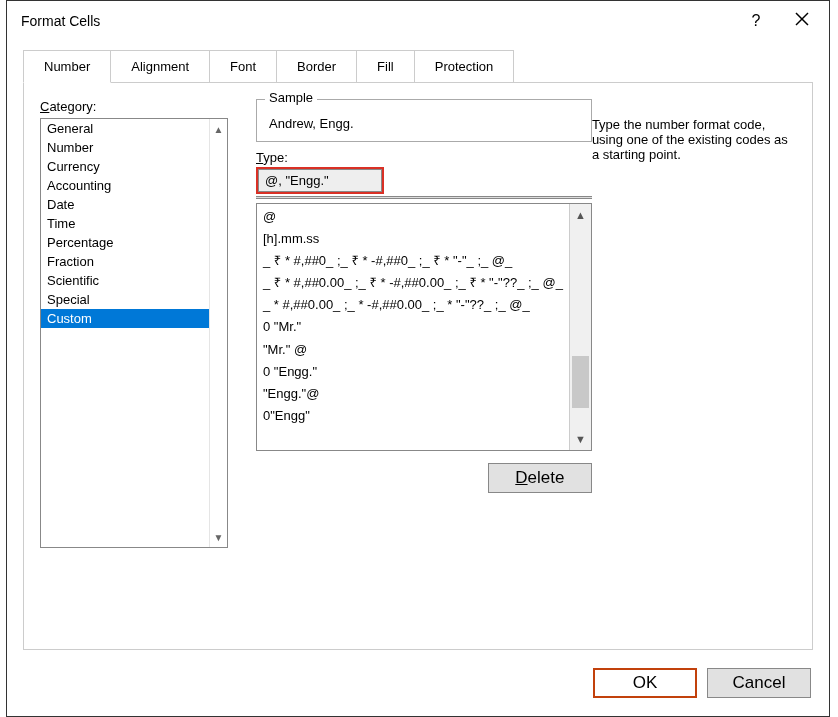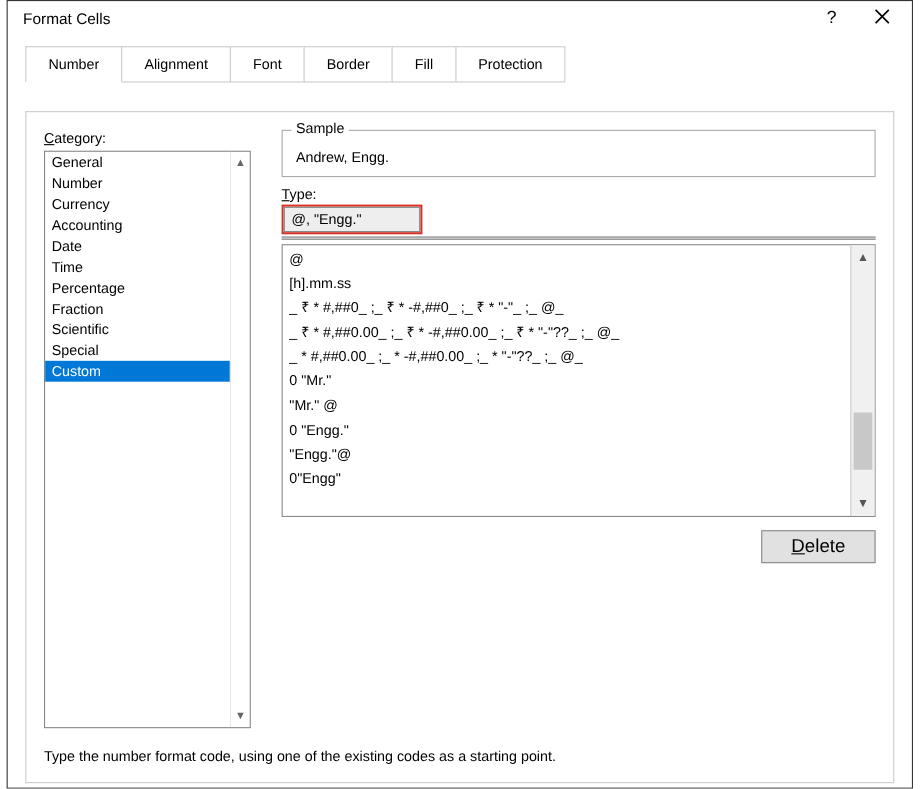--- a/index.html
+++ b/index.html
@@ -44,7 +44,6 @@
       padding: 8px 16px 4px 16px;
       display:flex;
       flex-direction:column;
-      gap:27px;
     }
     .tabs {
       display:flex;

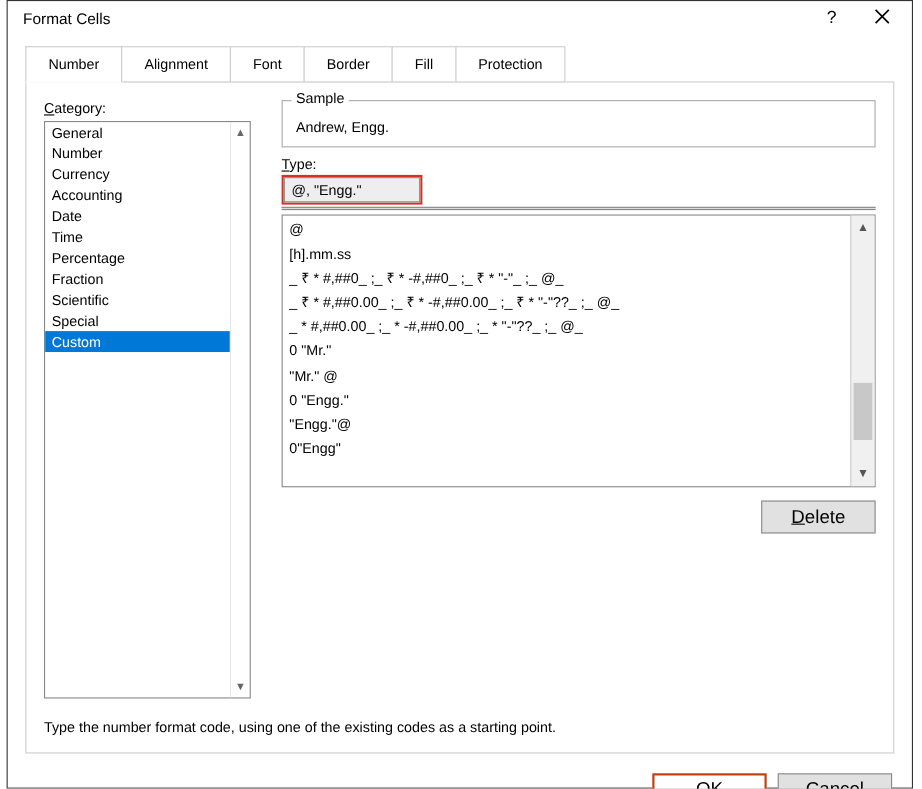--- a/index.html
+++ b/index.html
@@ -68,7 +68,7 @@
       flex:1;
       padding: 16px;
       display:flex;
-      flex-direction:column;
+      flex-direction:row;
     }
     .columns {
       display:flex;

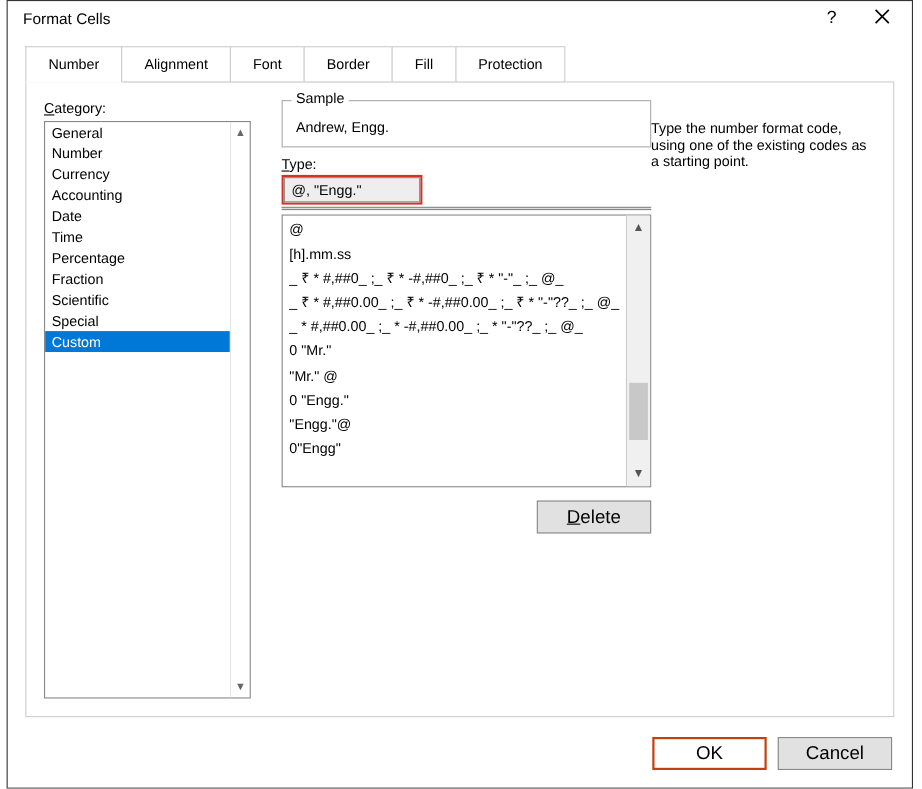--- a/index.html
+++ b/index.html
@@ -81,7 +81,7 @@
     .underlined-first::first-letter { text-decoration: underline; }
     .category-box {
       border:1px solid #888;
-      height: 525px;
+      height: 430px;
       display:flex;
     }
     .category-list {

